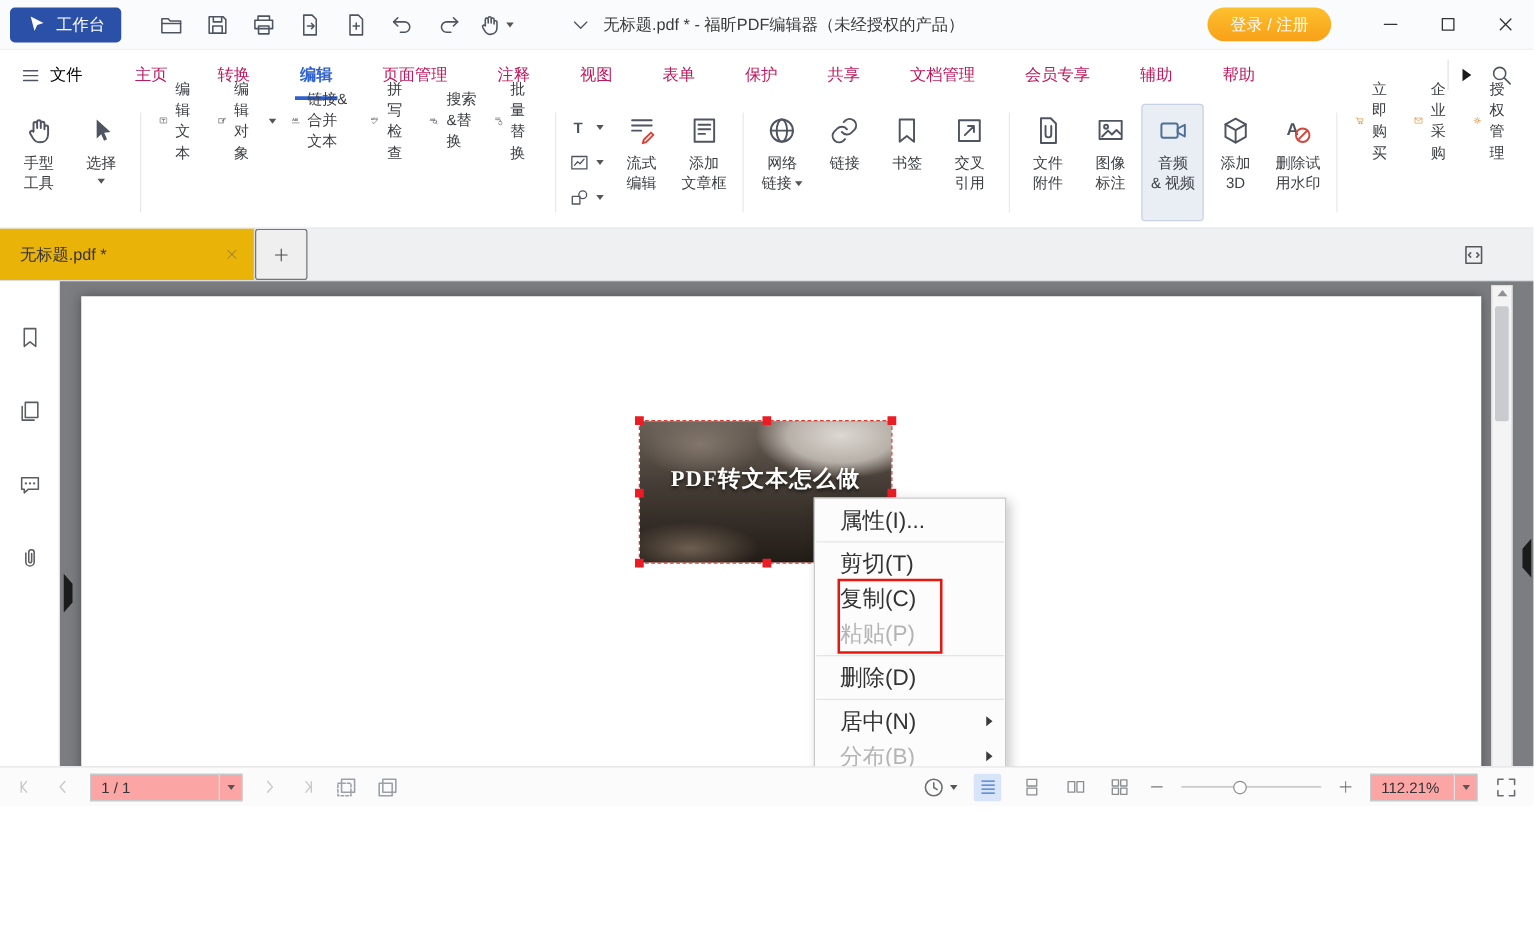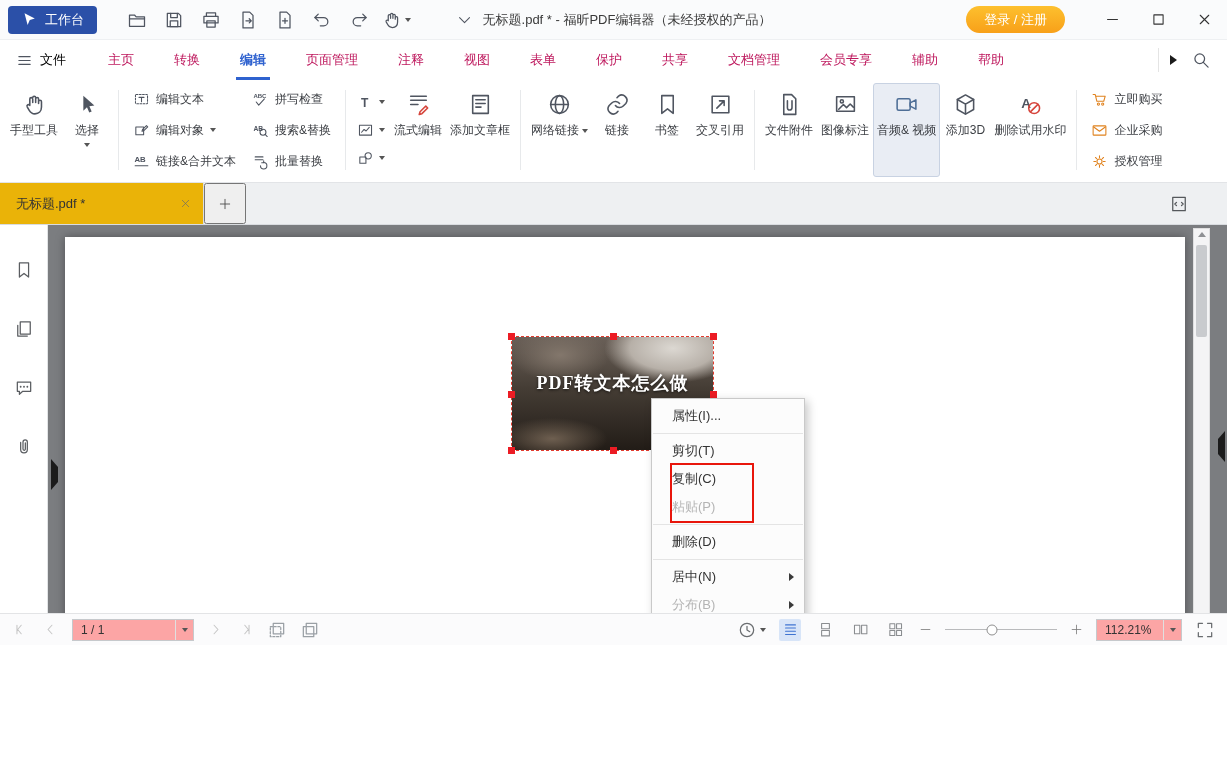--- a/index.html
+++ b/index.html
@@ -42,7 +42,7 @@
   .rbtn{display:flex;flex-direction:column;align-items:center;gap:5px;padding:8px 3px 4px;min-width:50px;border:1px solid transparent;border-radius:3px}
   .rbtn.selected{background:#e9edf4;border-color:#c8d2e2}
   .rlabel{display:flex;flex-direction:row;align-items:center;font-size:12px;line-height:16px;color:#3b3e43;text-align:center}
-  .rcol{display:flex;flex-direction:column;justify-content:center;gap:4px;padding:0 4px}
+  .rcol{display:flex;flex-direction:row;justify-content:center;gap:4px;padding:0 4px}
   .rrow{display:flex;align-items:center;gap:6px;height:27px;font-size:12px;color:#3b3e43;padding:0 4px}
   .mini-col{display:flex;flex-direction:column;justify-content:center;gap:1px;padding:0 3px}
   .mini-row{display:flex;align-items:center;gap:5px;height:27px;padding:0 2px}

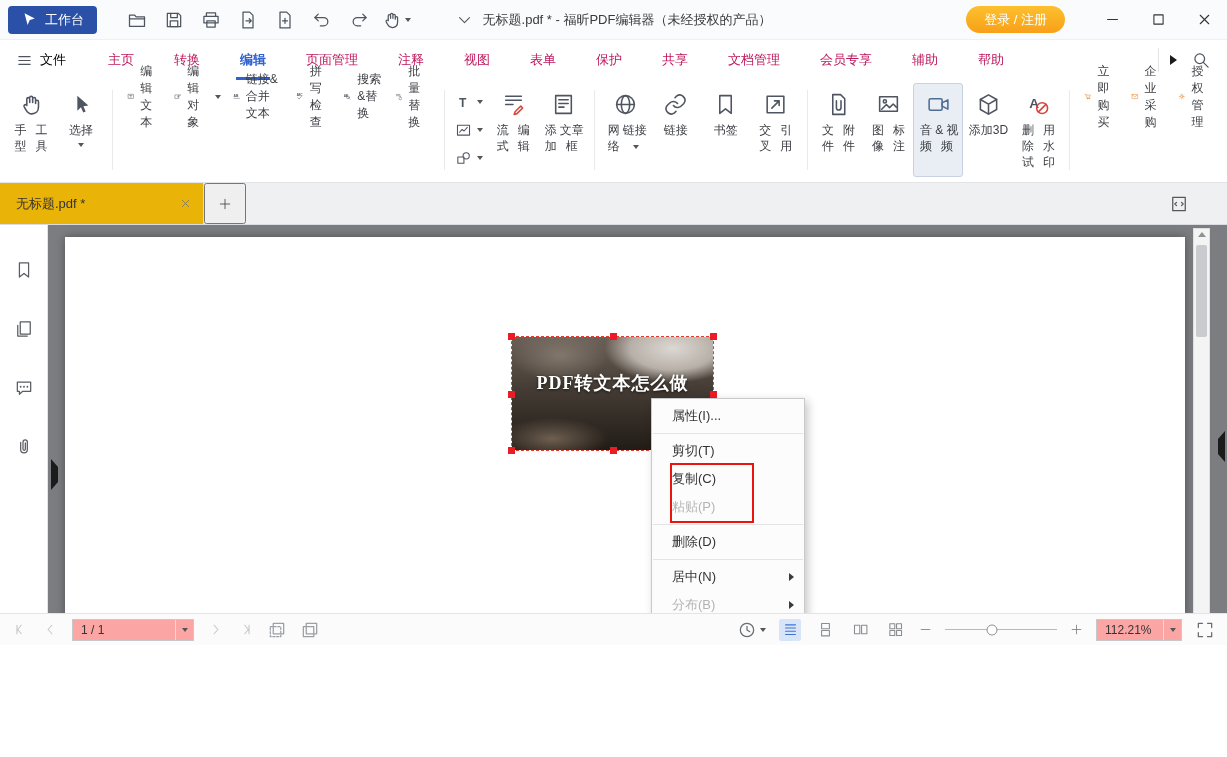--- a/index.html
+++ b/index.html
@@ -41,7 +41,7 @@
   .vdiv{width:1px;background:#e7e9eb;margin:7px 6px}
   .rbtn{display:flex;flex-direction:column;align-items:center;gap:5px;padding:8px 3px 4px;min-width:50px;border:1px solid transparent;border-radius:3px}
   .rbtn.selected{background:#e9edf4;border-color:#c8d2e2}
-  .rlabel{display:flex;flex-direction:row;align-items:center;font-size:12px;line-height:16px;color:#3b3e43;text-align:center}
+  .rlabel{display:flex;flex-direction:column;align-items:center;font-size:12px;line-height:16px;color:#3b3e43;text-align:center}
   .rcol{display:flex;flex-direction:row;justify-content:center;gap:4px;padding:0 4px}
   .rrow{display:flex;align-items:center;gap:6px;height:27px;font-size:12px;color:#3b3e43;padding:0 4px}
   .mini-col{display:flex;flex-direction:column;justify-content:center;gap:1px;padding:0 3px}

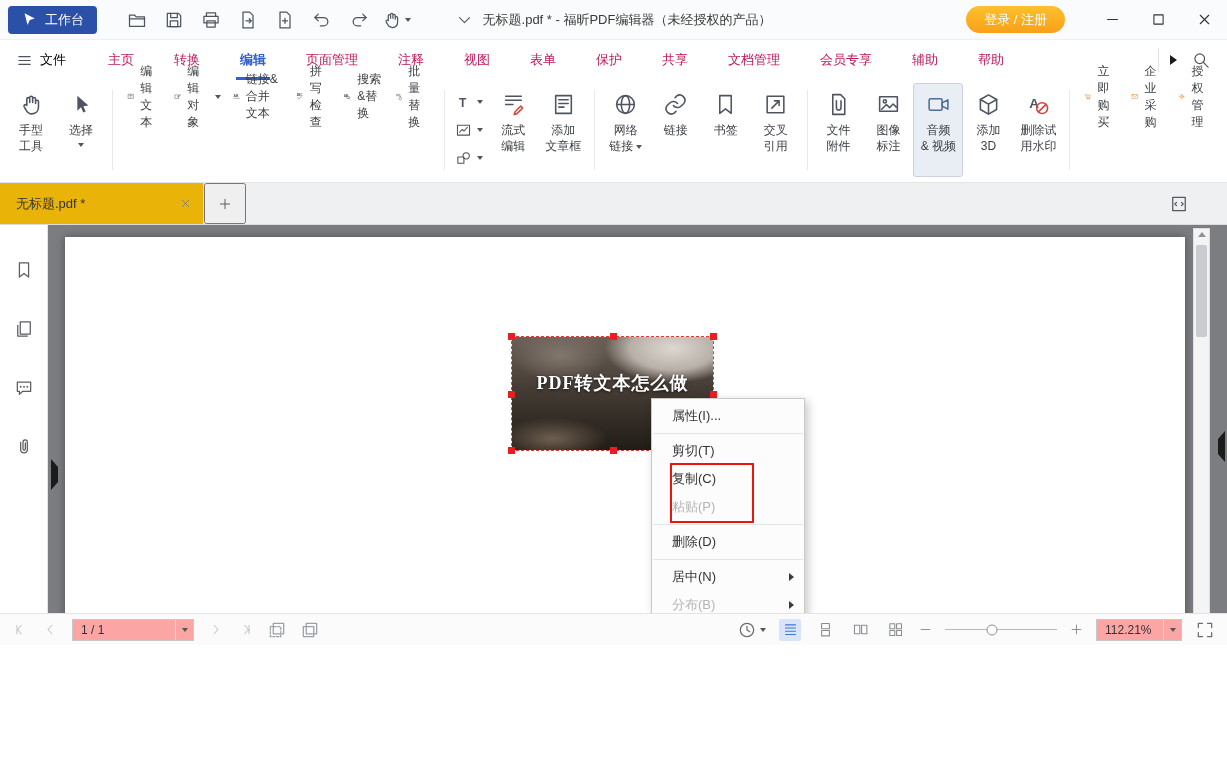--- a/index.html
+++ b/index.html
@@ -80,7 +80,7 @@
 
   
   .ctx{position:absolute;left:603px;top:173px;width:154px;background:#fcfcfc;border:1px solid #c9c9c9;box-shadow:3px 3px 9px rgba(0,0,0,.22);padding:3px 0;z-index:5}
-  .ctx-item{height:28px;display:flex;align-items:center;padding:0 10px 0 20px;font-size:13px;color:#333}
+  .ctx-item{height:28px;display:flex;align-items:center;padding:0 10px 0 20px;font-size:18px;color:#333}
   .ctx-item.disabled{color:#b4b4b4}
   .ctx-sep{height:1px;background:#e4e4e4;margin:3px 1px}
   .sub-arrow{margin-left:auto;width:0;height:0;border-top:4px solid transparent;border-bottom:4px solid transparent;border-left:5px solid #3a3a3a}

